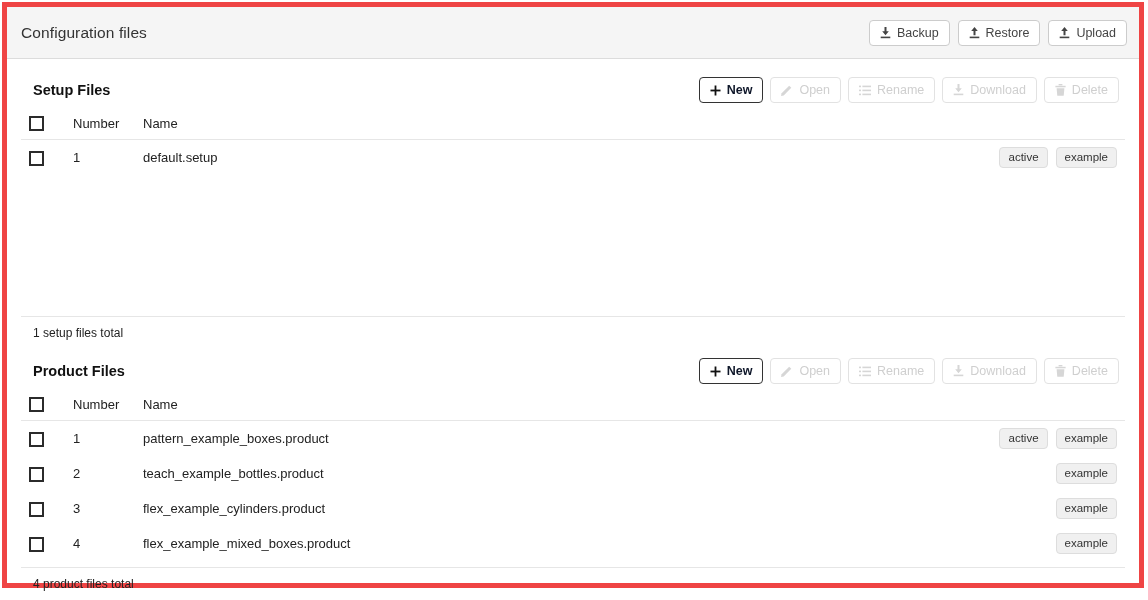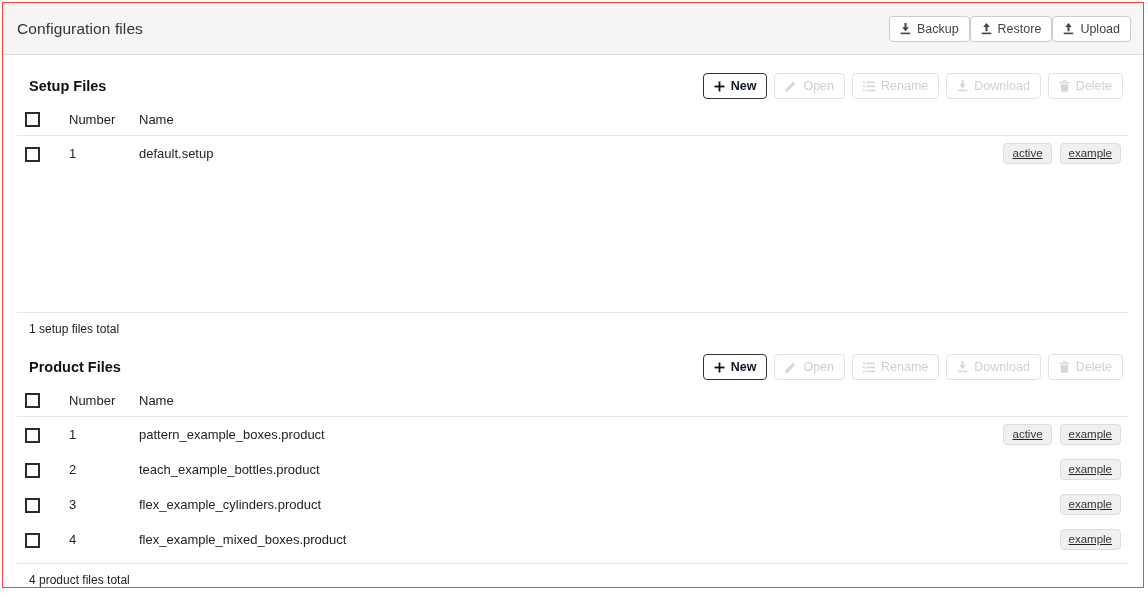--- a/index.html
+++ b/index.html
@@ -20,7 +20,7 @@
     top: 2px;
     width: 1142px;
     height: 586px;
-    border: 1px solid #ef4444;
+    border: 5px solid #ef4444;
     box-sizing: border-box;
     background: #ffffff;
   }

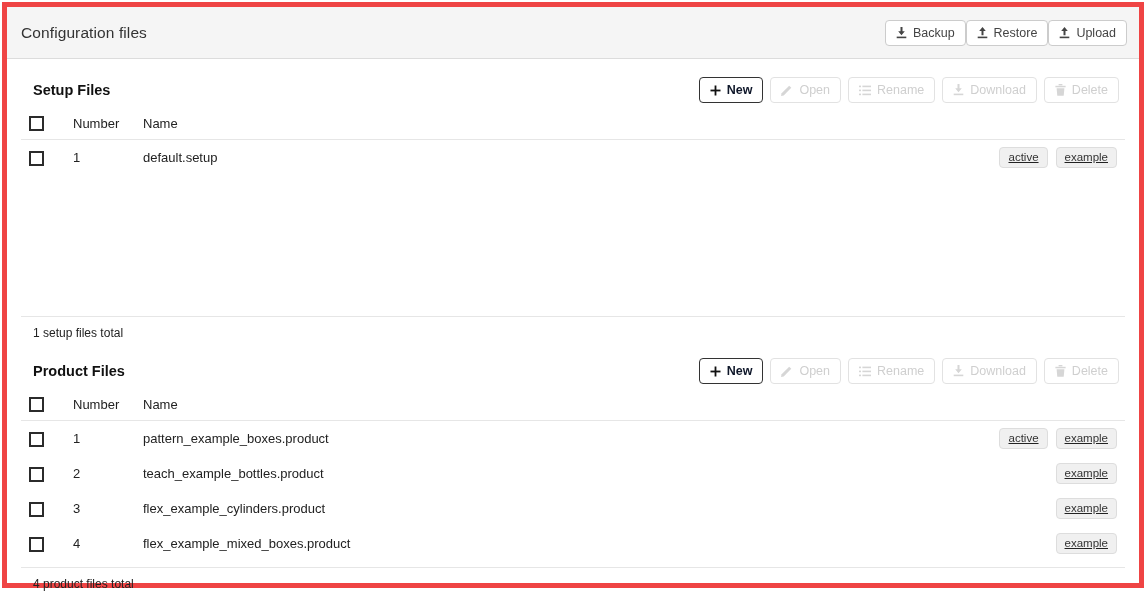--- a/index.html
+++ b/index.html
@@ -43,6 +43,7 @@
   .header-actions {
     margin-left: auto;
     display: flex;
+    gap: 8px;
     border-radius: 11px;
   }
 

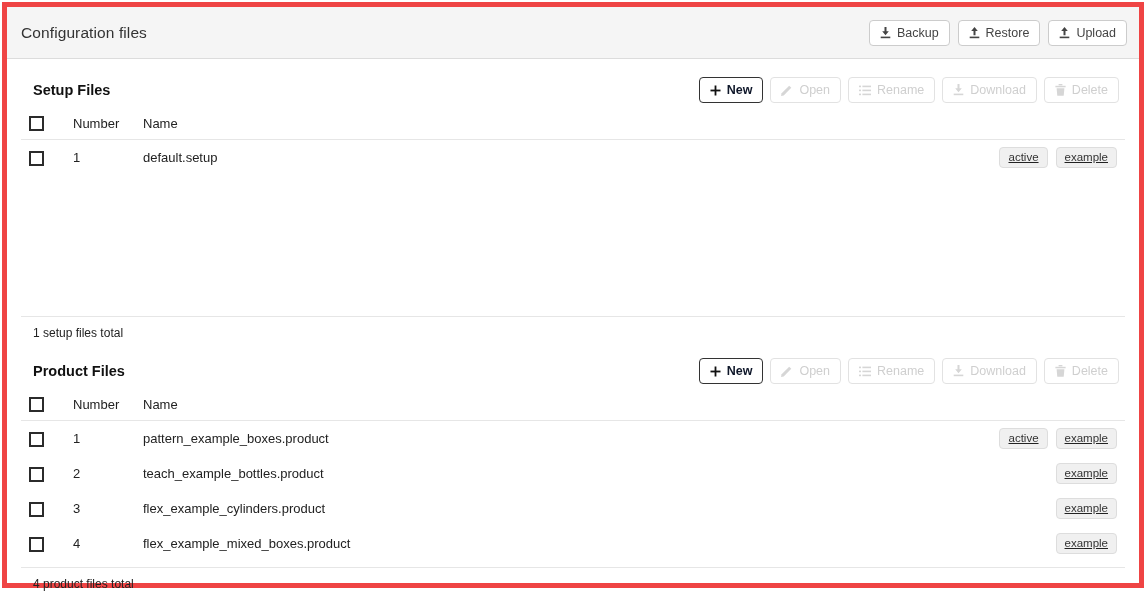--- a/index.html
+++ b/index.html
@@ -147,7 +147,6 @@
     justify-content: flex-end;
     gap: 8px;
     padding-right: 8px;
-    text-decoration: underline;
   }
   .tag {
     display: inline-block;

